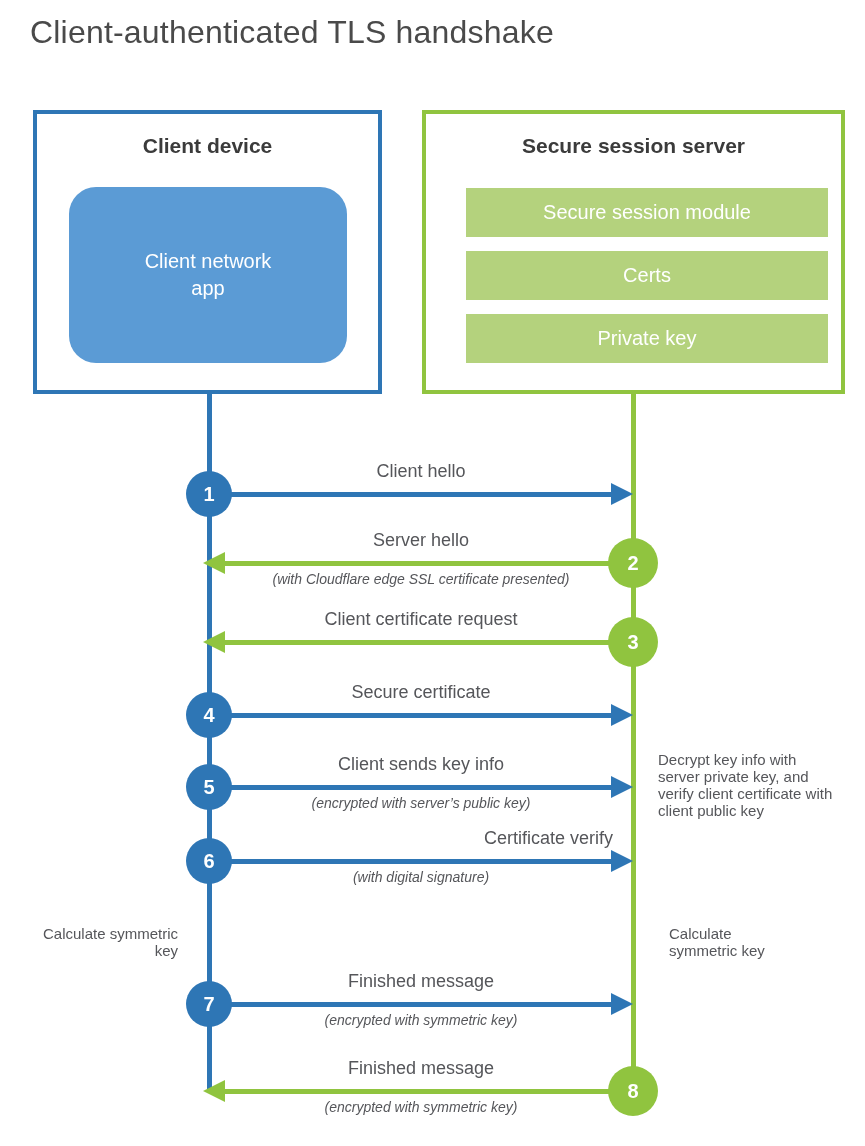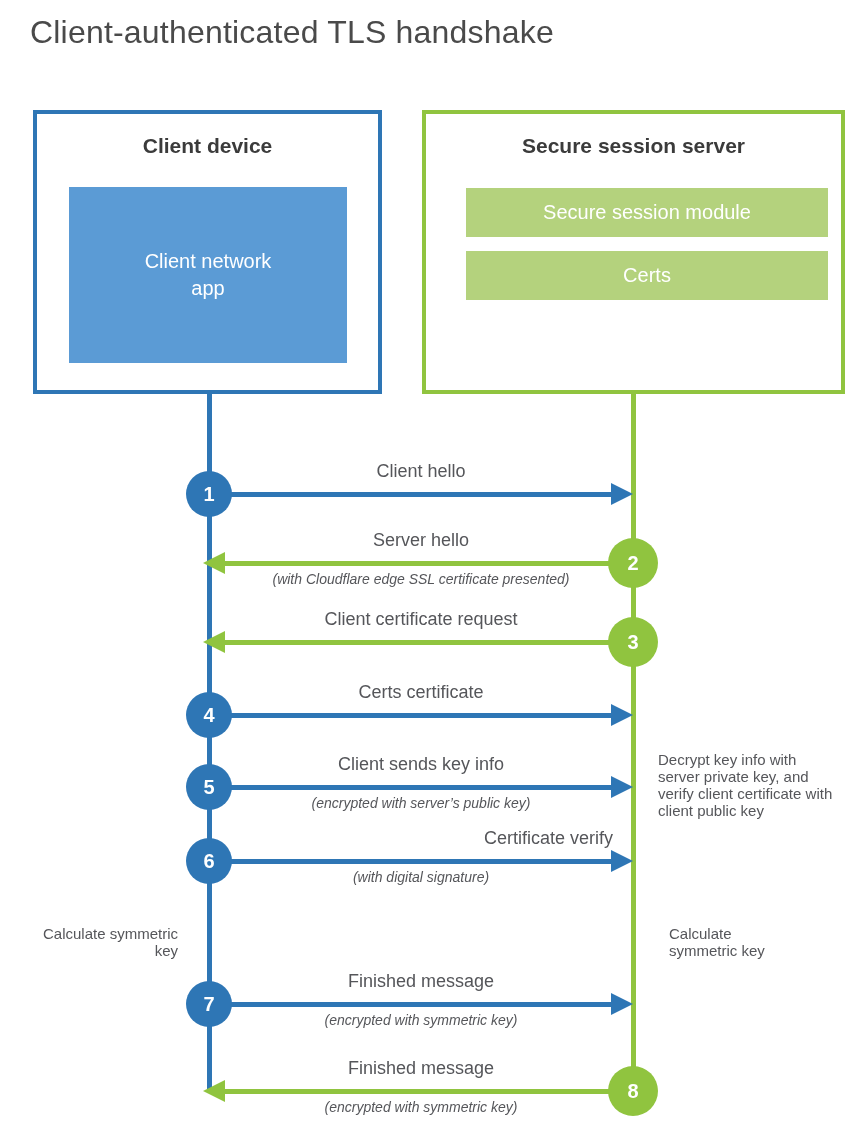--- a/index.html
+++ b/index.html
@@ -50,6 +50,7 @@
     align-items: center;
     justify-content: center;
     text-align: center;
+    border-radius: 27px;
   }
   .server-bar {
     position: absolute;

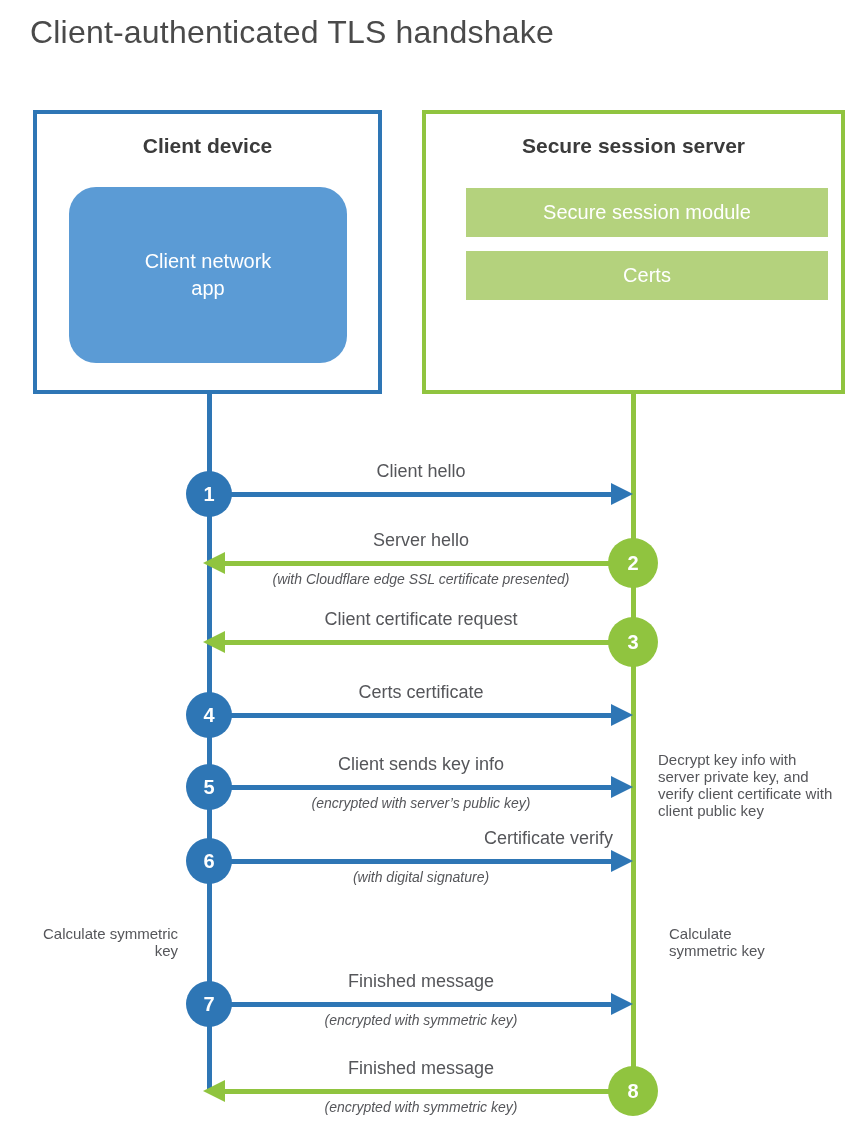--- a/index.html
+++ b/index.html
@@ -136,6 +136,7 @@
   </div>
   <div class="server-bar bar-1">Secure session module</div>
   <div class="server-bar bar-2">Certs</div>
+  <div class="server-bar bar-3">Private key</div>
 
   <div class="vline vline-client"></div>
   <div class="vline vline-server"></div>

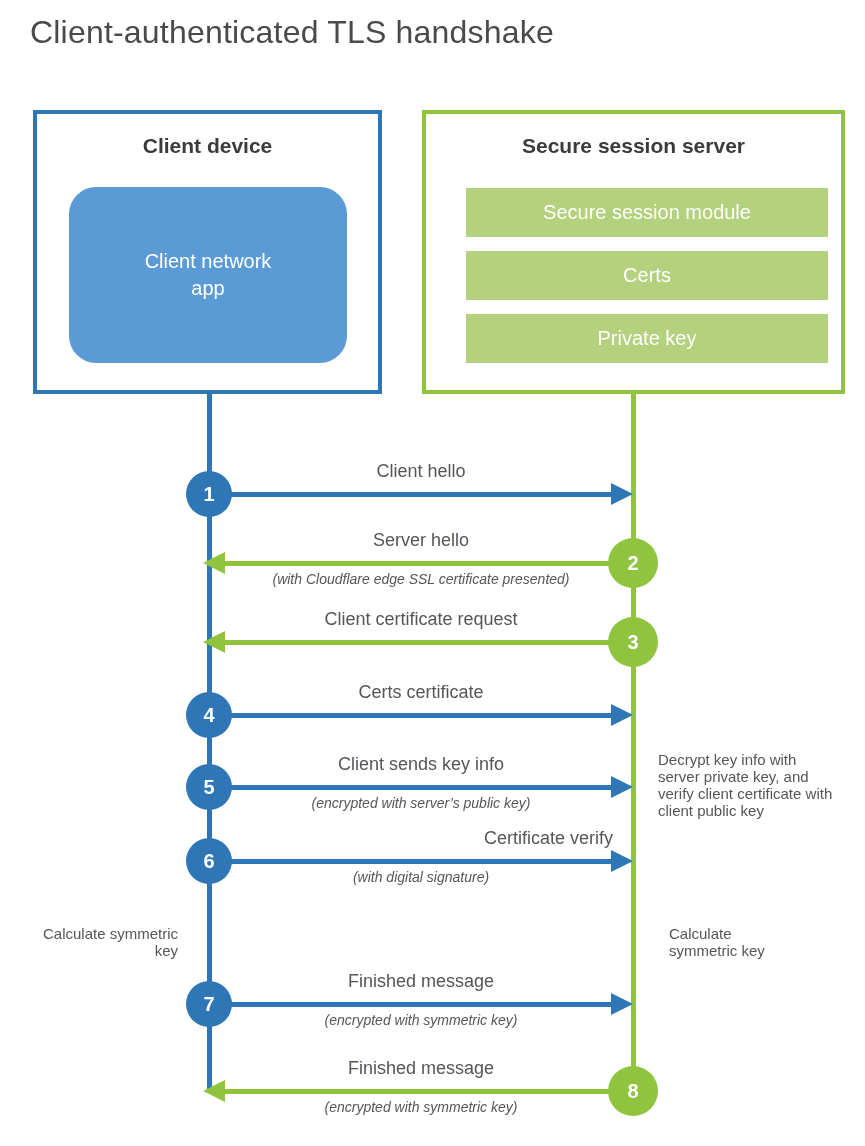--- a/index.html
+++ b/index.html
@@ -161,7 +161,7 @@
       <div class="circle green" style="left: 608px; top: 617px;">3</div>
       <div class="hline blue" style="left: 209px; top: 713px; width: 404px;"></div>
       <div class="ahead right" style="left: 611px; top: 704px;"></div>
-      <div class="step-label" style="top: 682px;">Certs certificate</div>
+      <div class="step-label" style="top: 682px;">Secure certificate</div>
       <div class="circle blue" style="left: 186px; top: 692px;">4</div>
       <div class="hline blue" style="left: 209px; top: 785px; width: 404px;"></div>
       <div class="ahead right" style="left: 611px; top: 776px;"></div>

